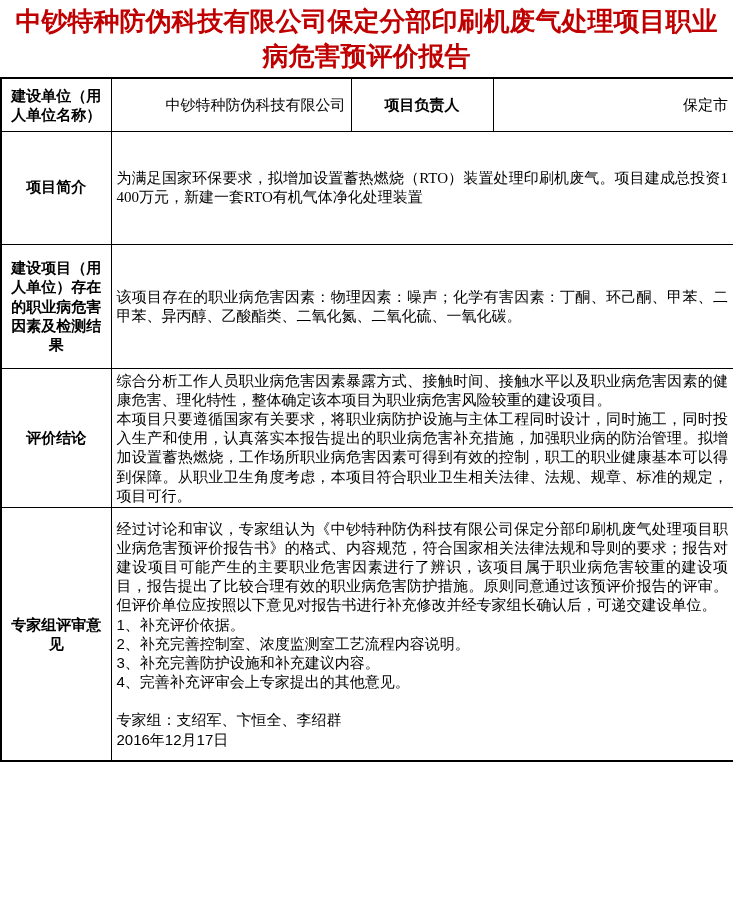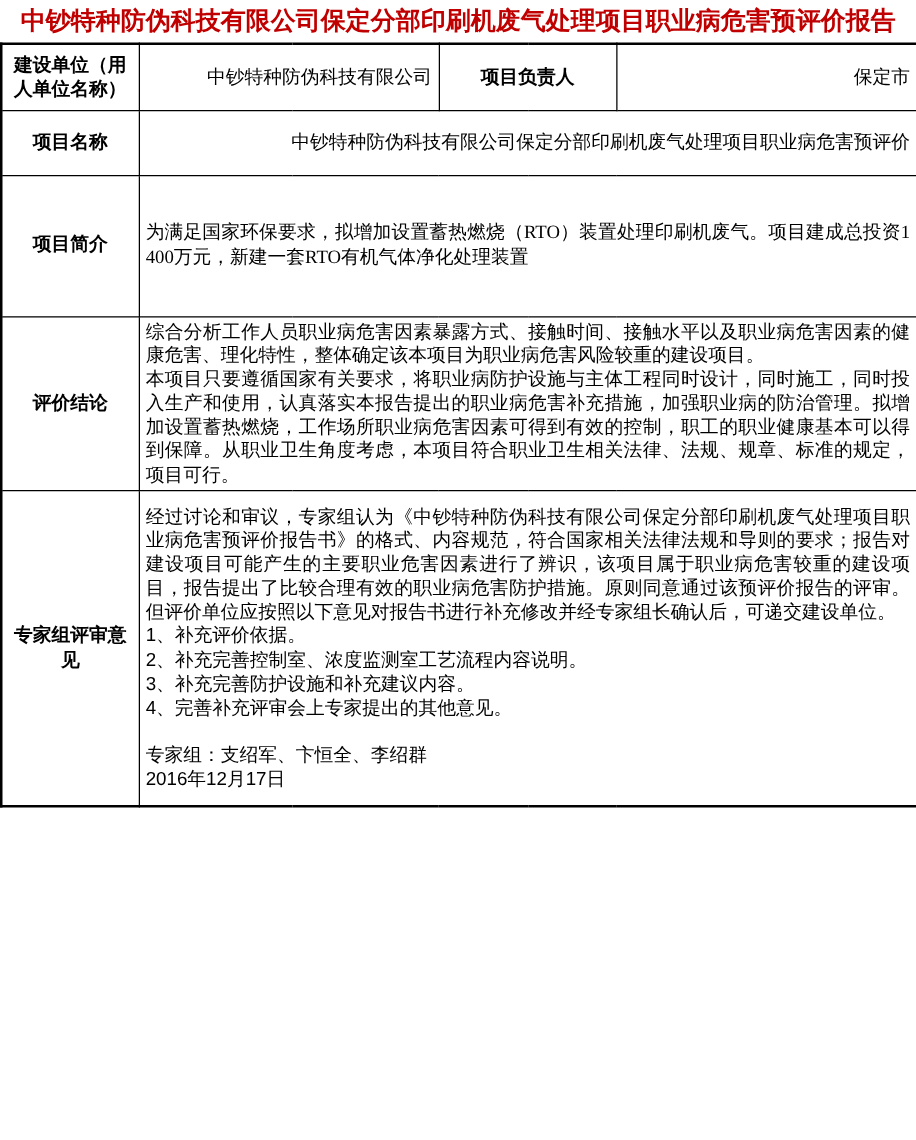--- a/index.html
+++ b/index.html
@@ -10,7 +10,7 @@
   }
   .title{
     width:717px;margin:2px auto 0 auto;
-    text-align:center;font-size:20px;font-weight:bold;
+    text-align:center;font-size:26px;font-weight:bold;
     color:#c00000;line-height:1.35;padding:2px 0 3px 0;
   }
   table.report{

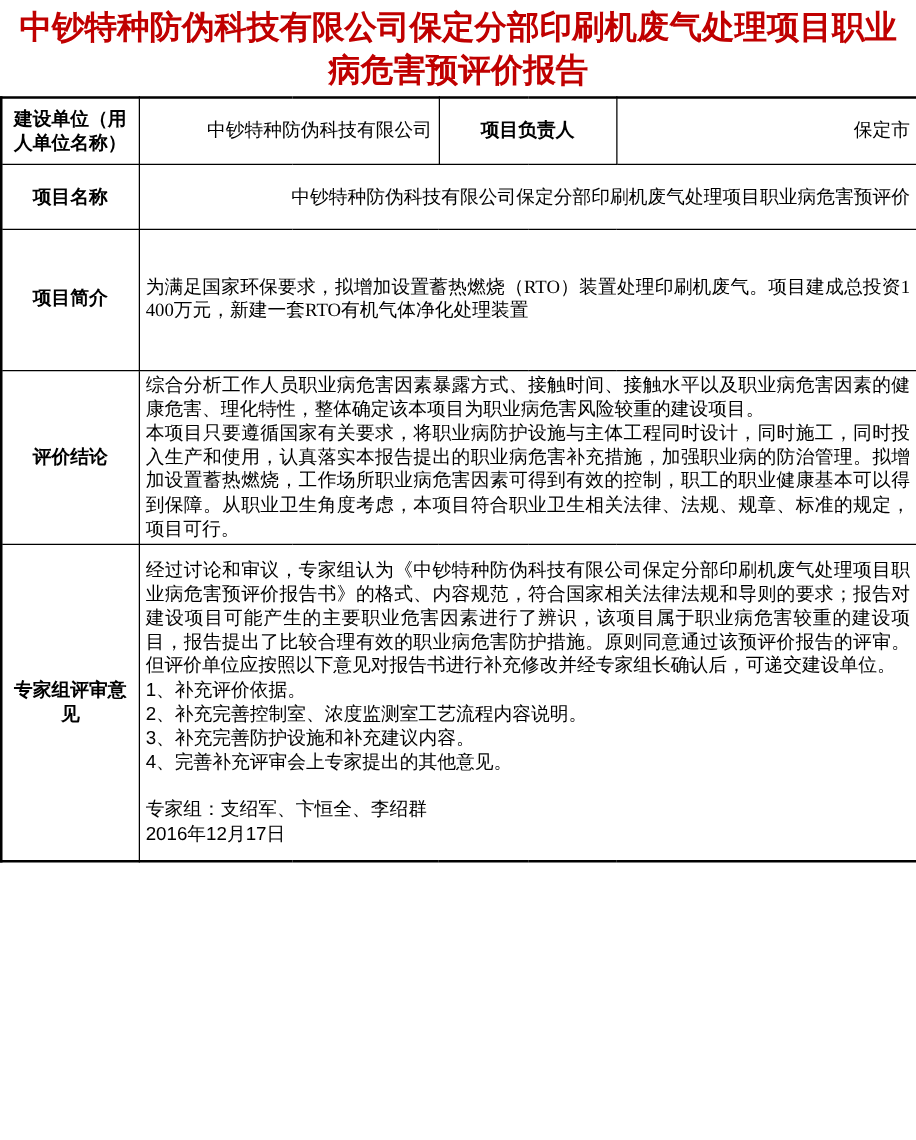--- a/index.html
+++ b/index.html
@@ -63,10 +63,6 @@
       <td class="center">保定市</td>
     </tr>
 
-    <tr class="r2">
-      <td class="hdr">项目名称</td>
-      <td class="center" colspan="5">中钞特种防伪科技有限公司保定分部印刷机废气处理项目职业病危害预评价</td>
-    </tr>
 
     <tr class="r3">
       <td class="hdr">项目简介</td>

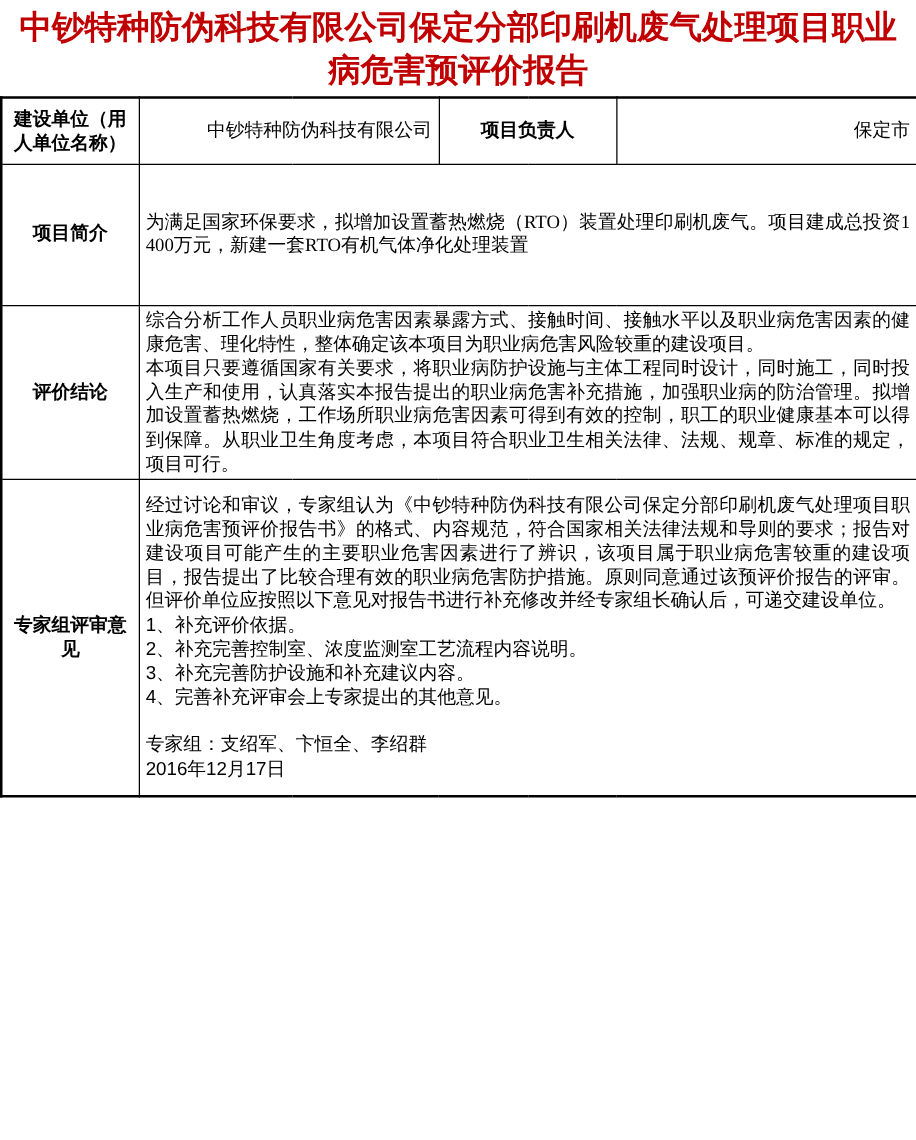--- a/index.html
+++ b/index.html
@@ -71,6 +71,10 @@
 
 
 
+    <tr class="r6">
+      <td class="hdr">建设项目（用人单位）存在的职业病危害因素及检测结果</td>
+      <td class="left just" colspan="5">该项目存在的职业病危害因素：物理因素：噪声；化学有害因素：丁酮、环己酮、甲苯、二甲苯、异丙醇、乙酸酯类、二氧化氮、二氧化硫、一氧化碳。</td>
+    </tr>
 
     <tr class="r7">
       <td class="hdr">评价结论</td>

